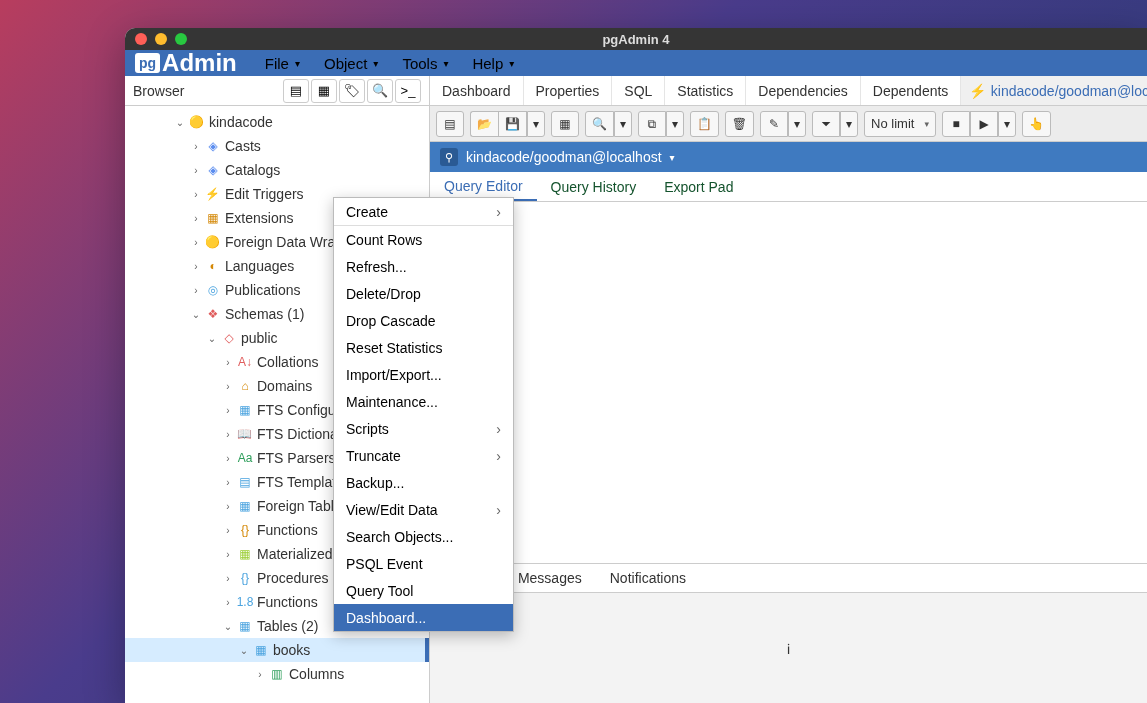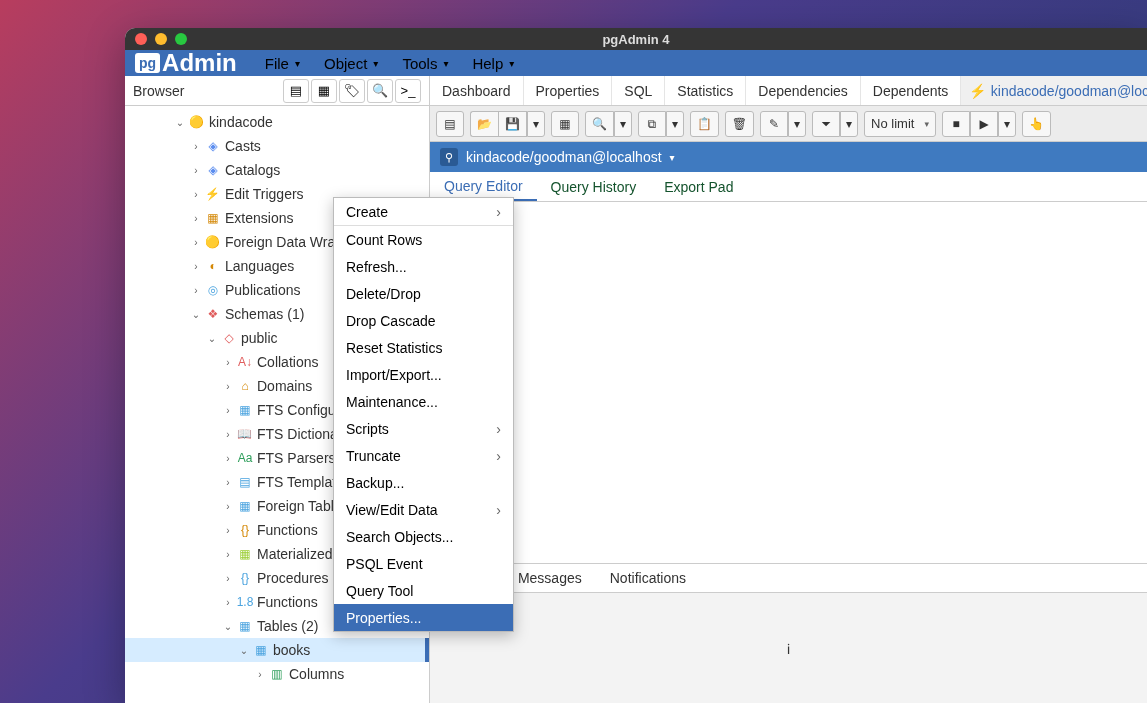--- a/index.html
+++ b/index.html
@@ -338,7 +338,7 @@
       <span>Query Tool</span>
     </div>
     <div class="cm-item highlight">
-      <span>Properties...</span>
+      <span>Dashboard...</span>
     </div>
   </div>
 

